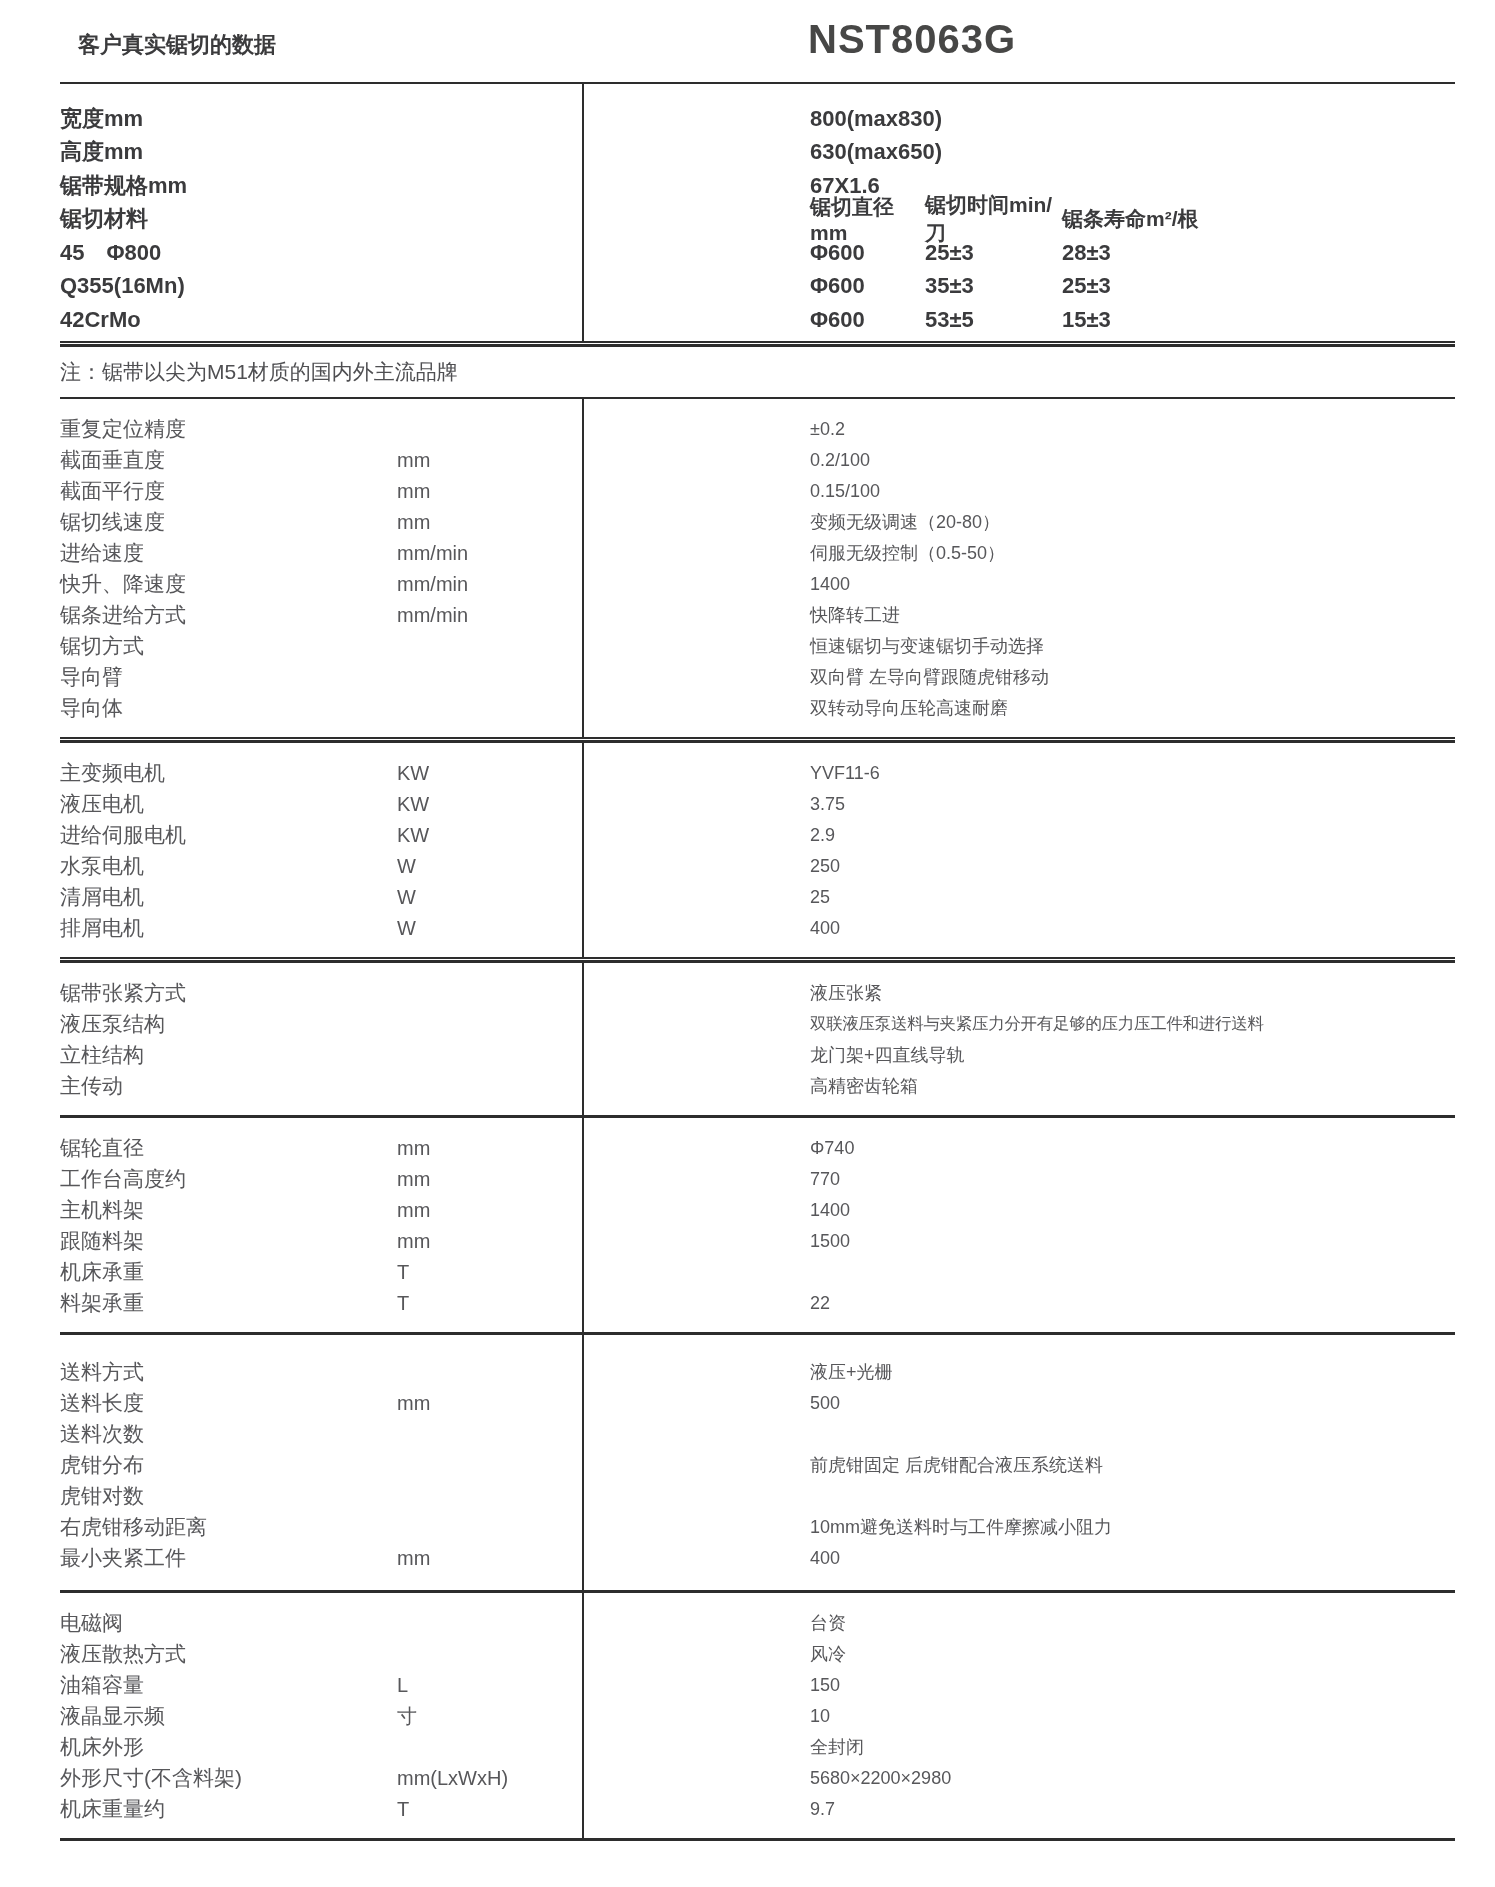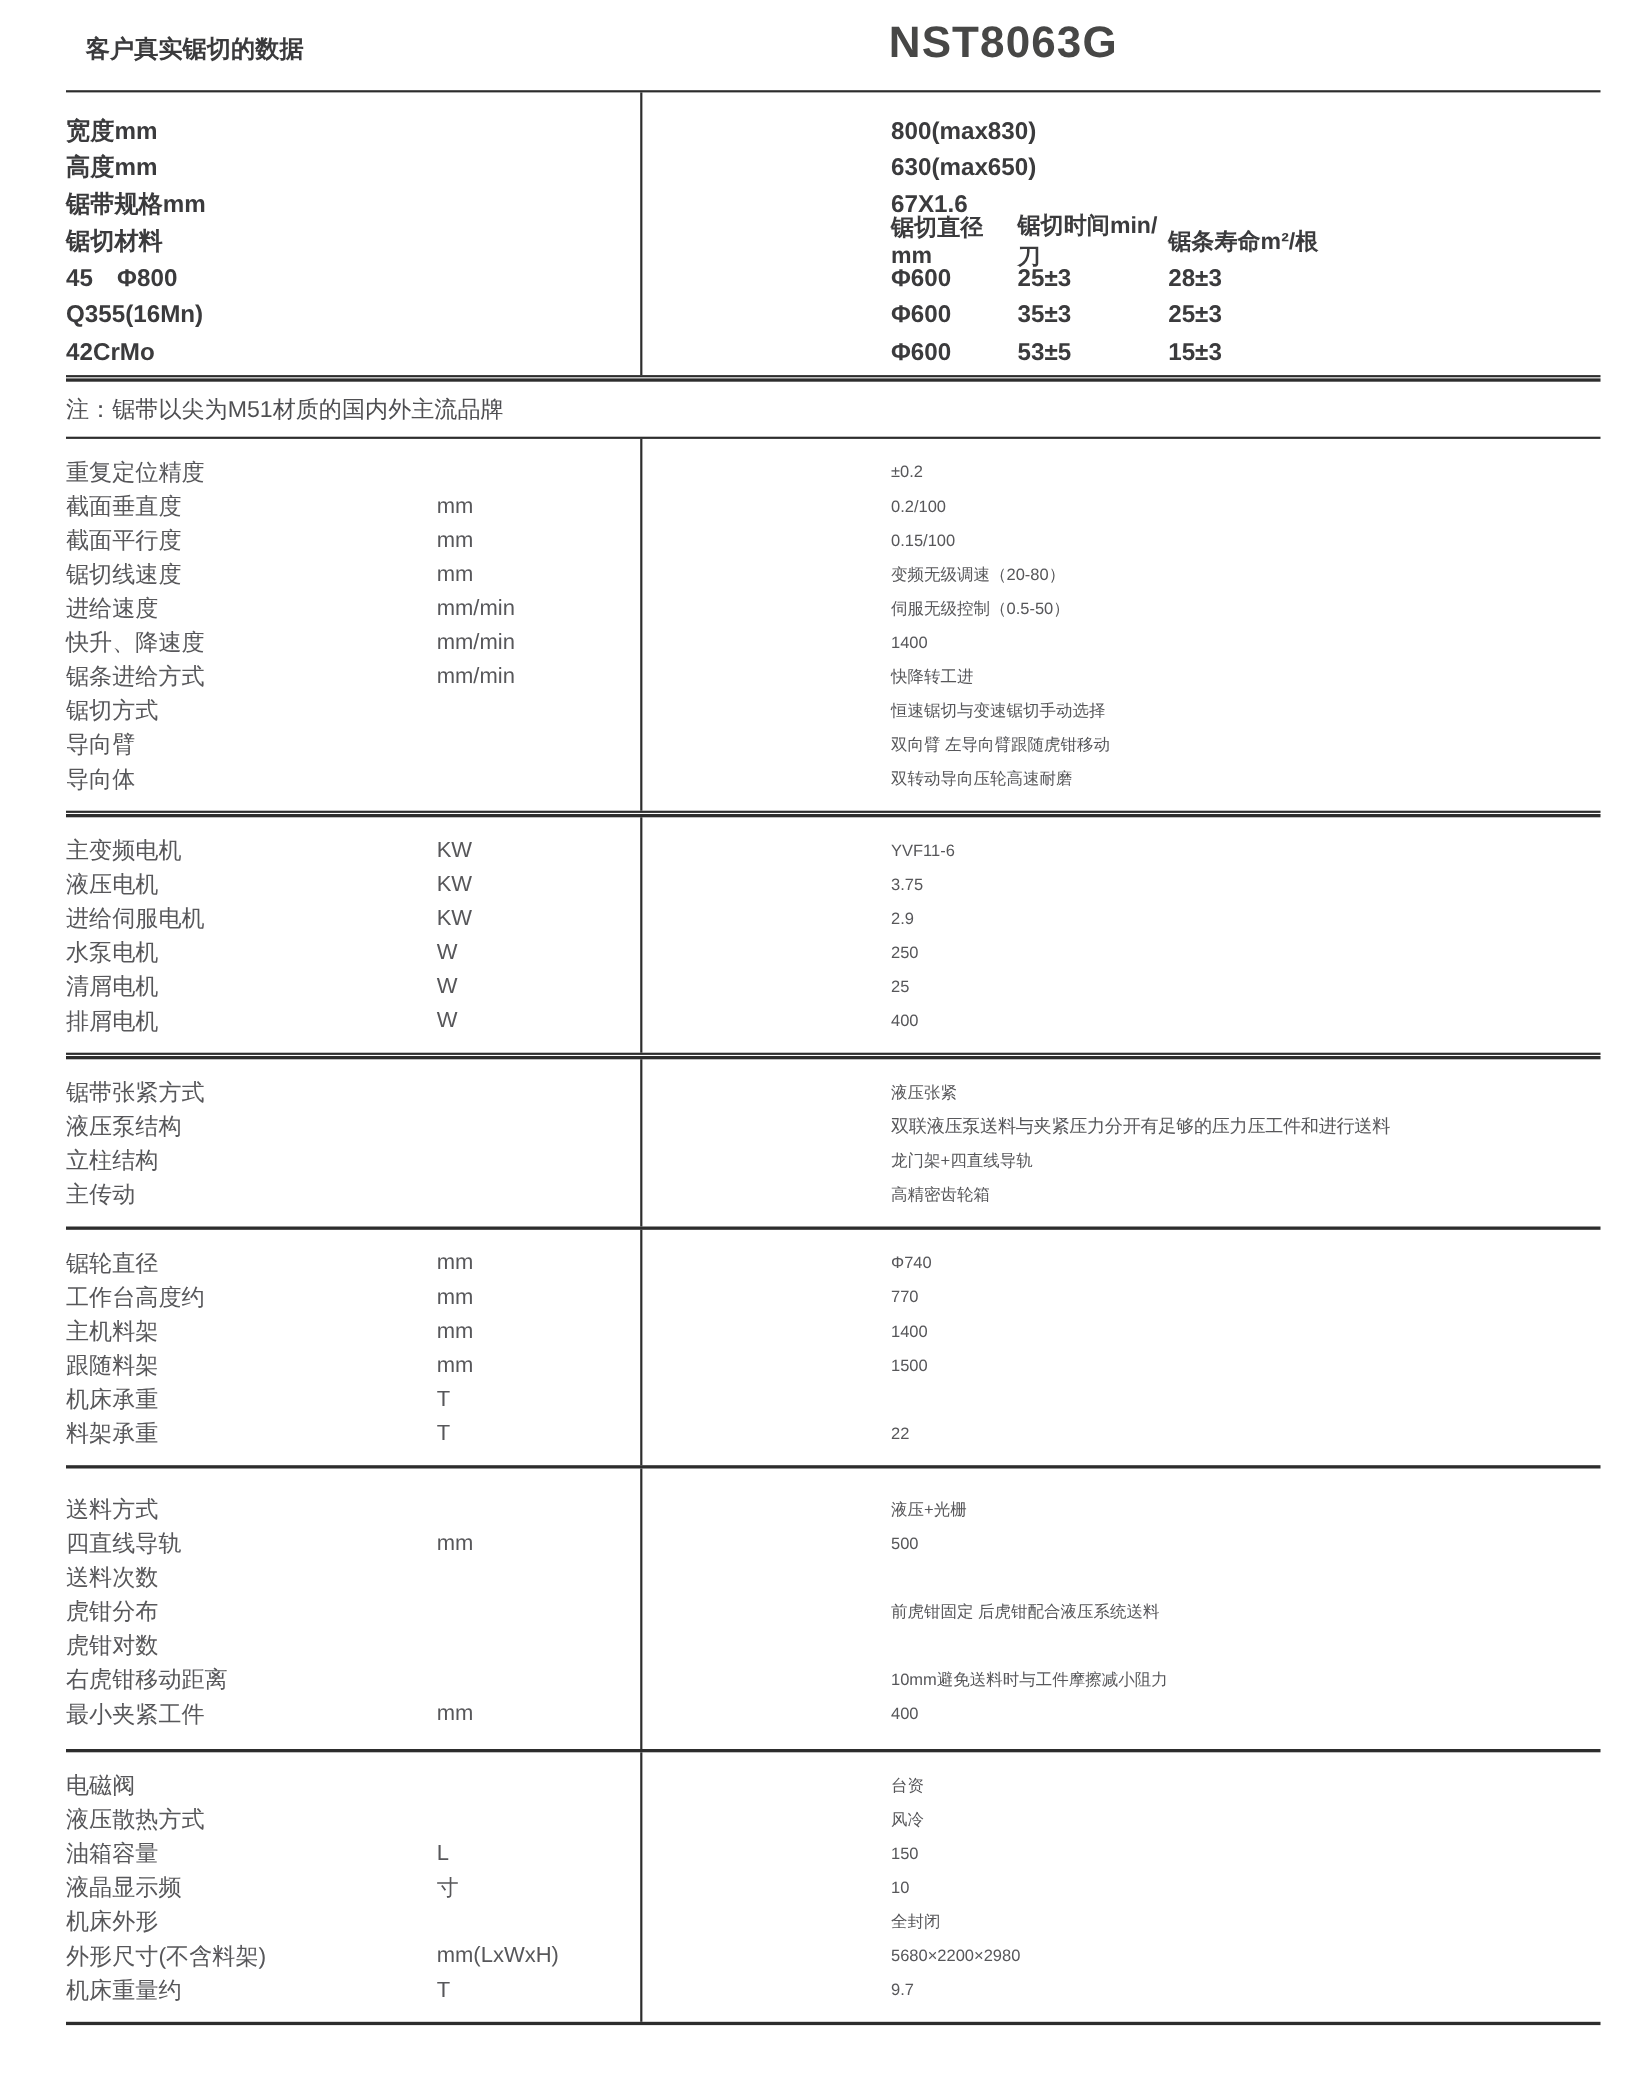--- a/index.html
+++ b/index.html
@@ -42,7 +42,7 @@
   .row { display:grid; grid-template-columns:337px 185px 1fr; min-height:31px; align-items:center; }
   .lbl { font-size:21px; color:#57575a; white-space:pre-wrap; }
   .unit { font-size:20px; color:#57575a; }
-  .val { font-size:15px; color:#57575a; padding-left:228px; white-space:pre-wrap; }
+  .val { font-size:18px; color:#57575a; padding-left:228px; white-space:pre-wrap; }
   .val.small { font-size:16.5px; letter-spacing:-0.3px; }
   .s6 { padding-top:22px; padding-bottom:16px; }
 </style>

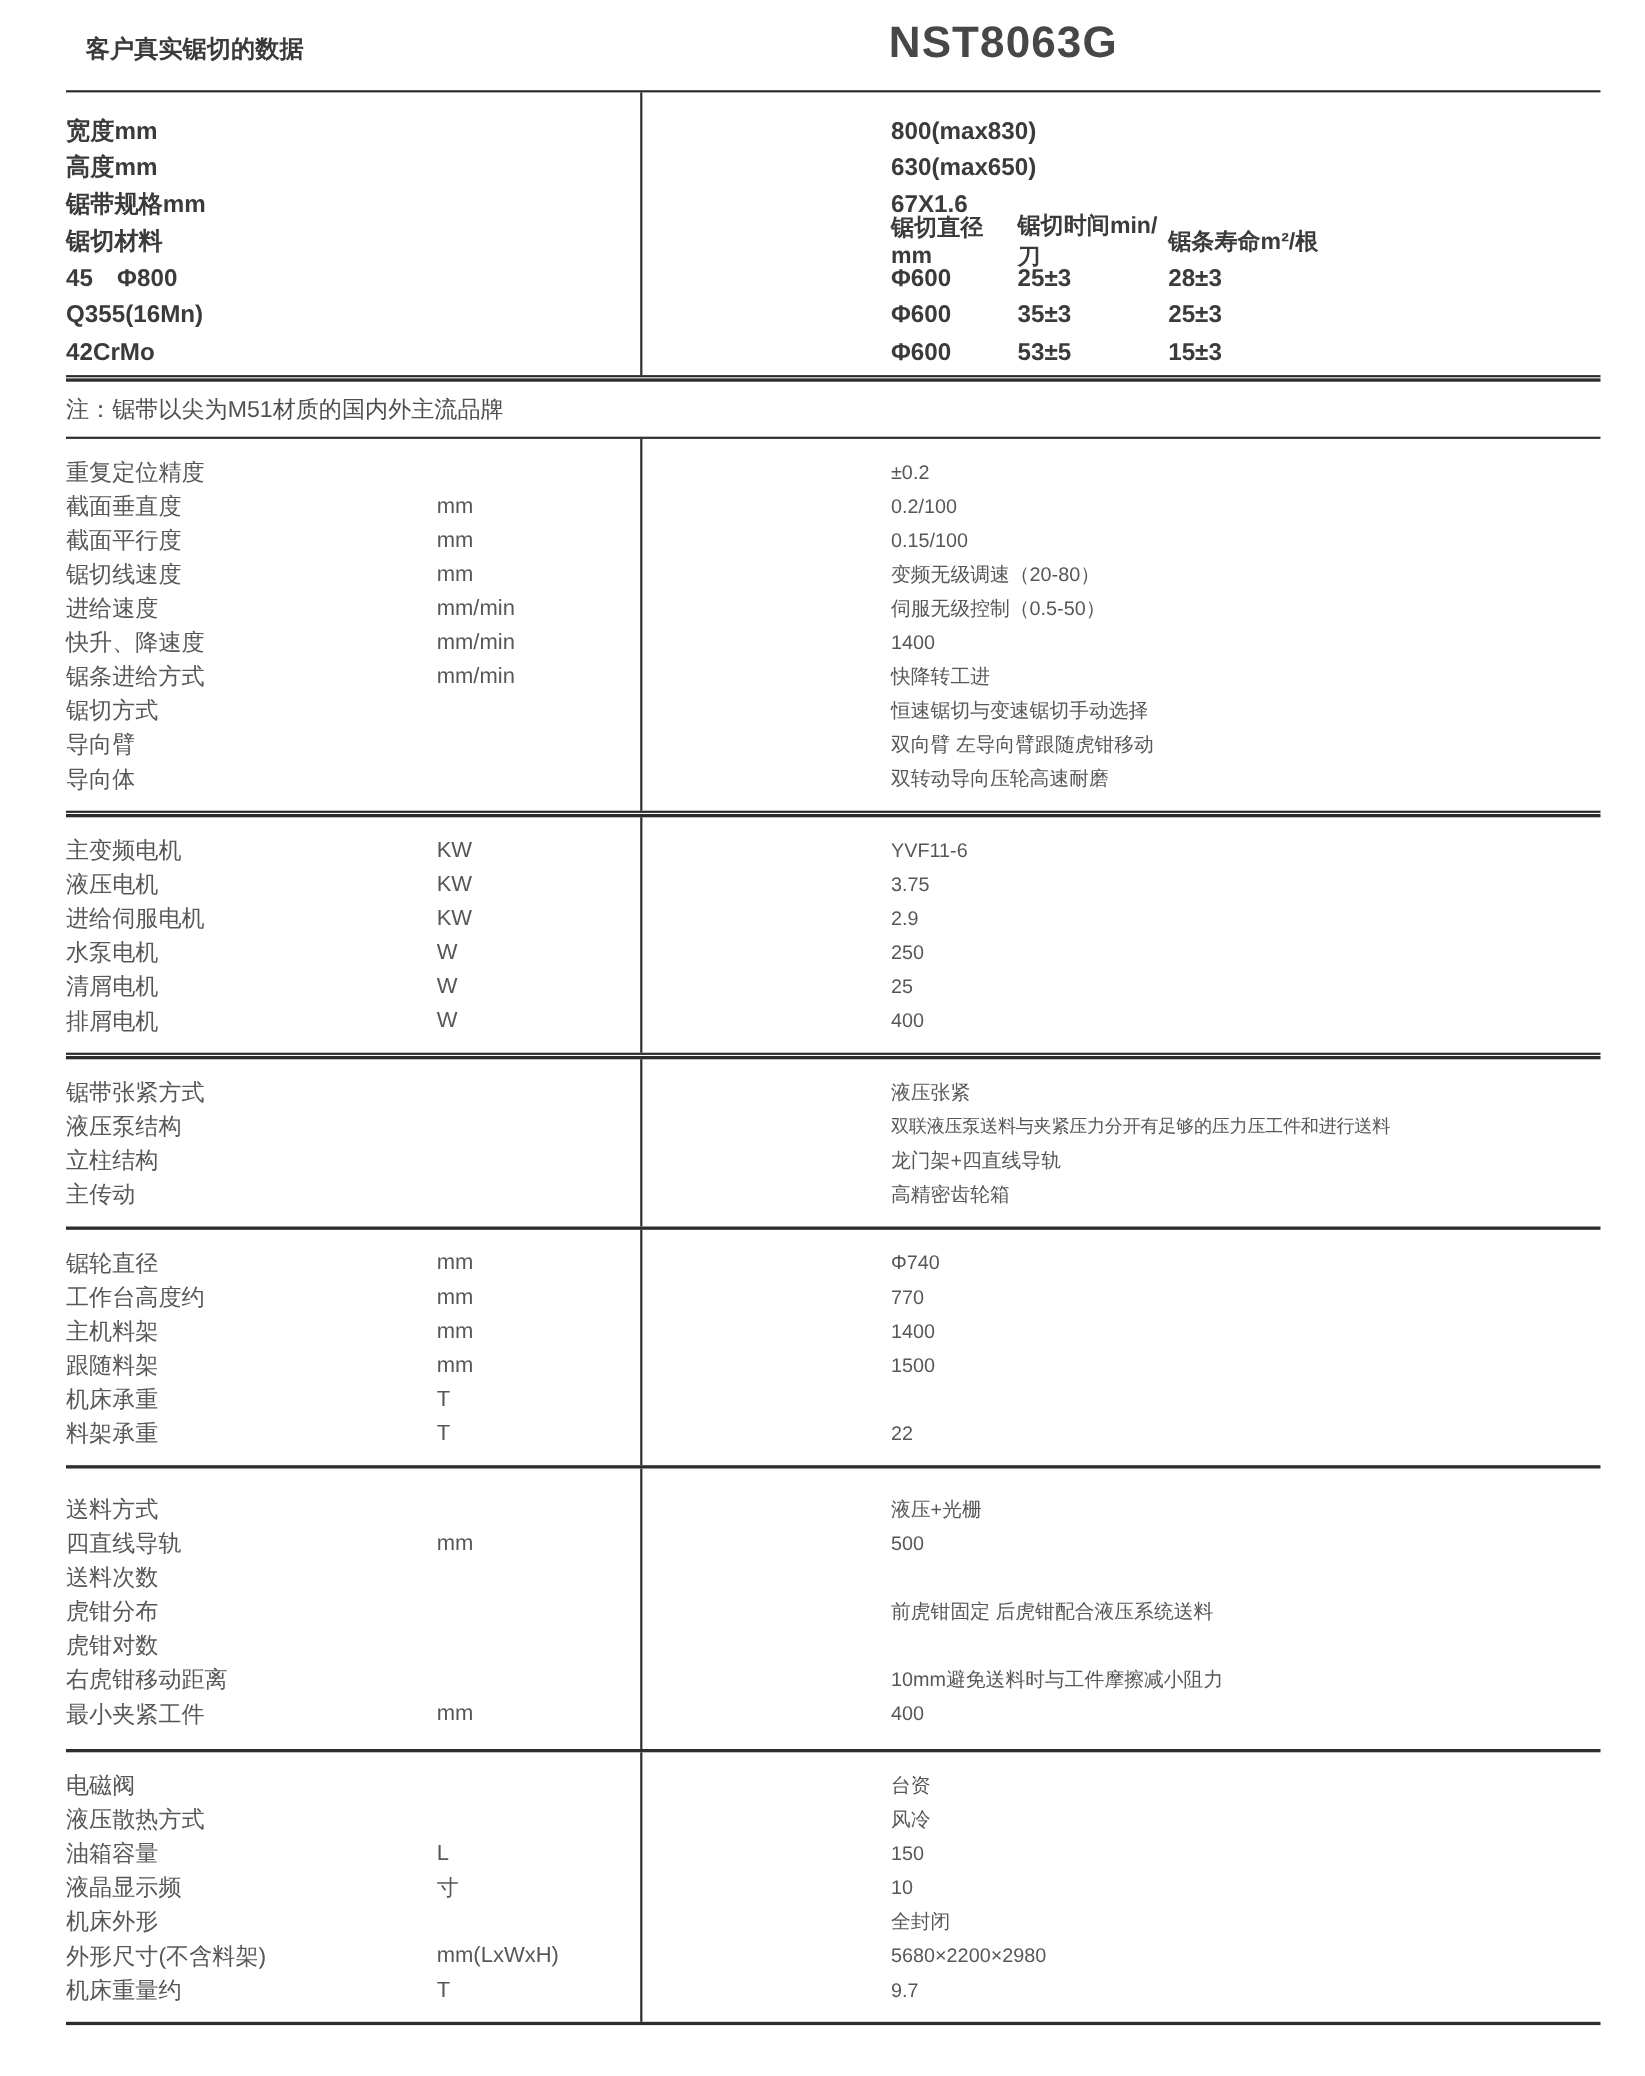--- a/index.html
+++ b/index.html
@@ -257,7 +257,7 @@
           <div class="val">液压+光栅</div>
         </div>
       <div class="row">
-          <div class="lbl">四直线导轨</div>
+          <div class="lbl">送料长度</div>
           <div class="unit">mm</div>
           <div class="val">500</div>
         </div>

